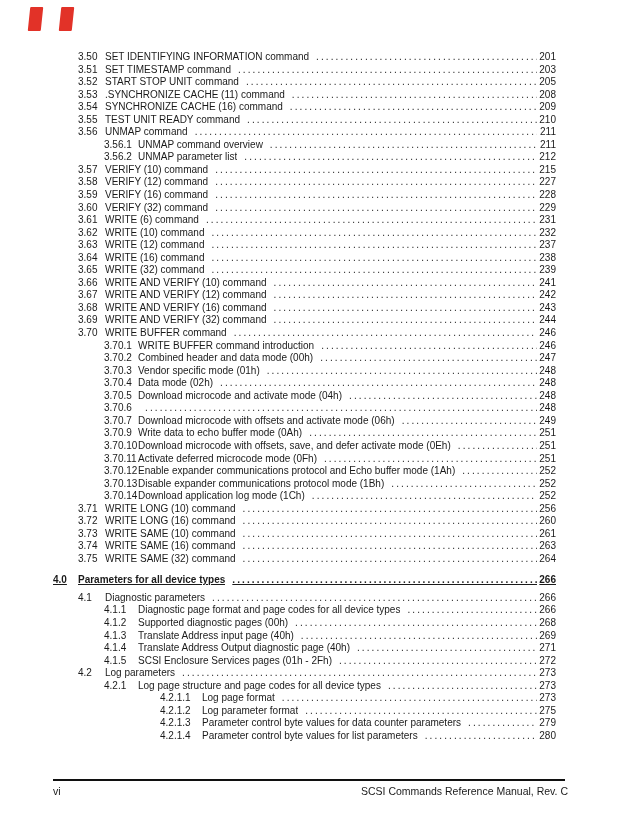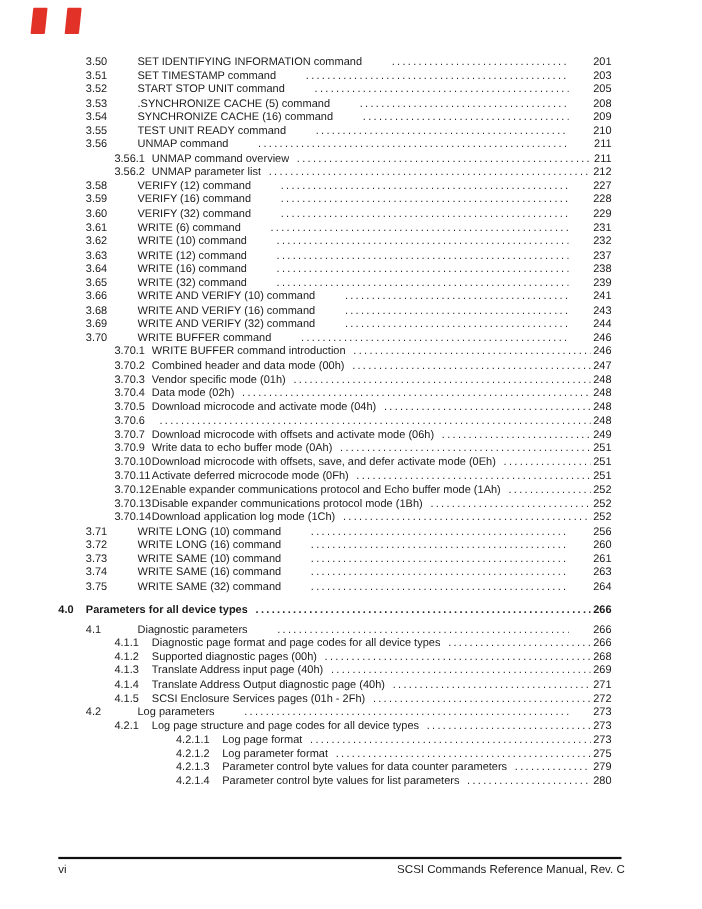--- a/index.html
+++ b/index.html
@@ -31,7 +31,7 @@
 
   .lvl0 { padding-left:53px; font-weight:bold; margin-top:8.5px; margin-bottom:5.4px; }
   .lvl0 .num { width:25px; }
-  .lvl1 { padding-left:78px;gap:20px; }  .lvl1 .num { width:27px; }
+  .lvl1 { padding-left:78px; }  .lvl1 .num { width:27px; }
   .lvl2 { padding-left:104px; }  .lvl2 .num { width:34px; }
   .lvl3 { padding-left:128px; } .lvl3 .num { width:42px;margin-left:32px; }
 

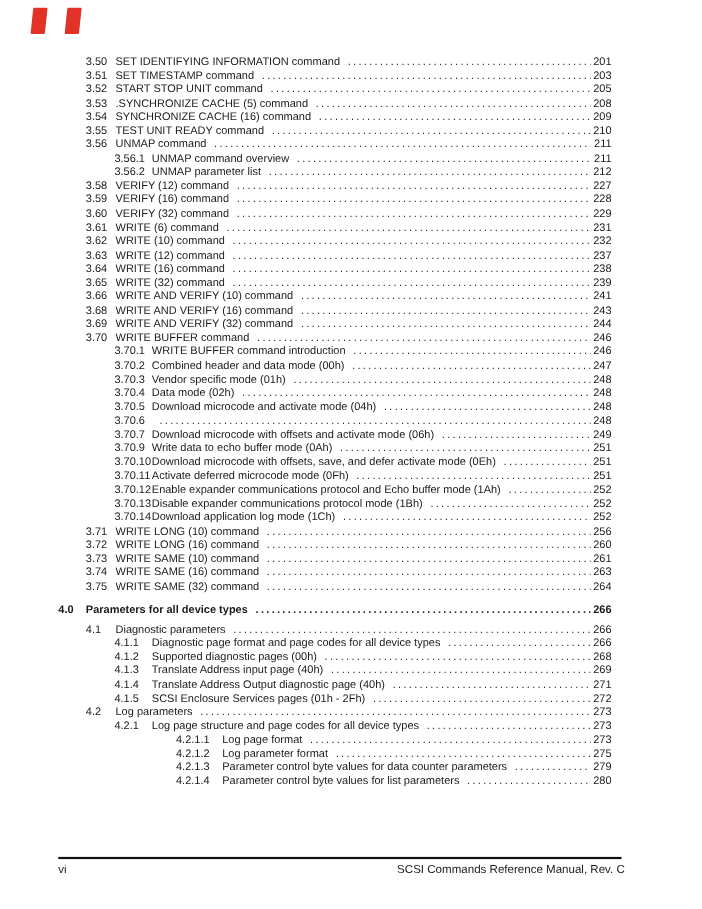--- a/index.html
+++ b/index.html
@@ -75,7 +75,7 @@
   </div>
     <div class="row lvl1">
     <span class="num">3.53</span>
-    <span class="title">.SYNCHRONIZE CACHE (5) command</span>
+    <span class="title">.SYNCHRONIZE CACHE (11) command</span>
     <span class="leader"></span>
     <span class="page">208</span>
   </div>

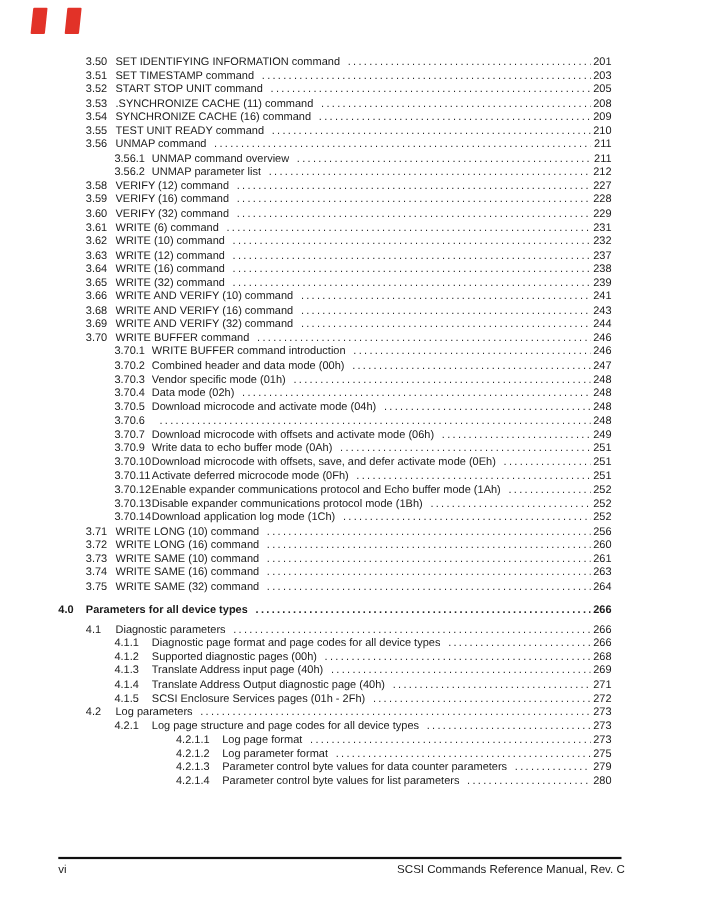--- a/index.html
+++ b/index.html
@@ -110,6 +110,12 @@
     <span class="page">212</span>
   </div>
     <div class="row lvl1">
+    <span class="num">3.57</span>
+    <span class="title">VERIFY (10) command</span>
+    <span class="leader"></span>
+    <span class="page">215</span>
+  </div>
+    <div class="row lvl1">
     <span class="num">3.58</span>
     <span class="title">VERIFY (12) command</span>
     <span class="leader"></span>

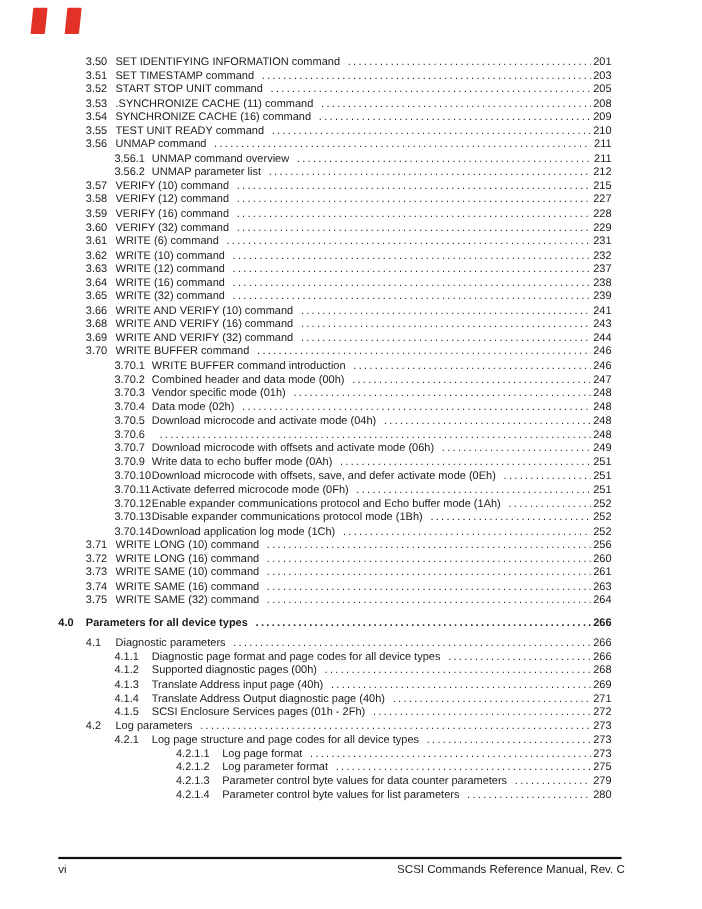--- a/index.html
+++ b/index.html
@@ -170,6 +170,12 @@
     <span class="page">241</span>
   </div>
     <div class="row lvl1">
+    <span class="num">3.67</span>
+    <span class="title">WRITE AND VERIFY (12) command</span>
+    <span class="leader"></span>
+    <span class="page">242</span>
+  </div>
+    <div class="row lvl1">
     <span class="num">3.68</span>
     <span class="title">WRITE AND VERIFY (16) command</span>
     <span class="leader"></span>

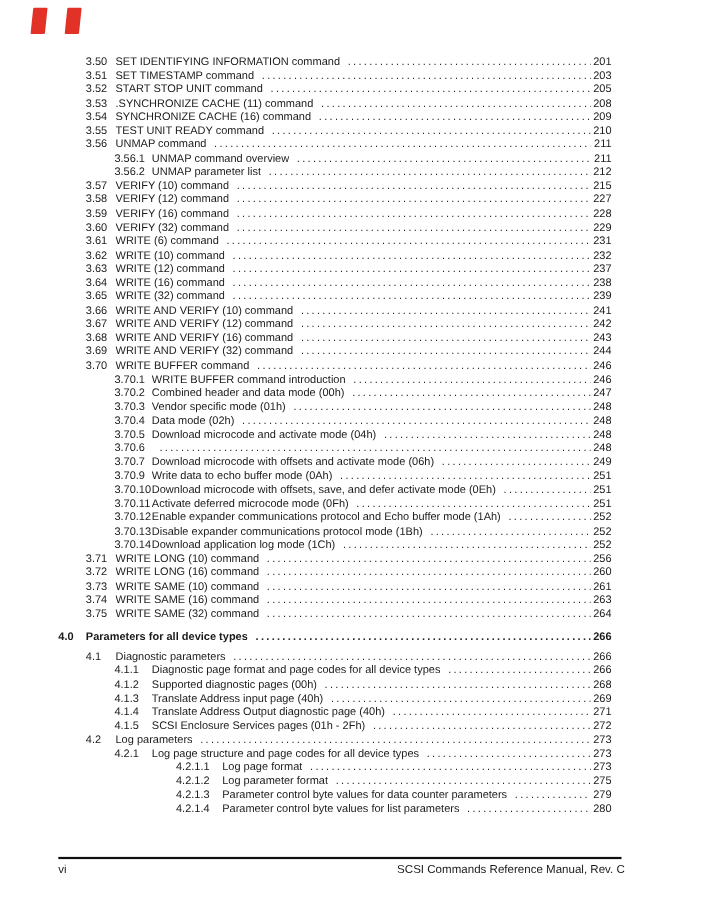--- a/index.html
+++ b/index.html
@@ -29,7 +29,7 @@
   }
   .row .page  { flex:0 0 auto; min-width:19px; text-align:right; }
 
-  .lvl0 { padding-left:53px; font-weight:bold; margin-top:8.5px; margin-bottom:5.4px; }
+  .lvl0 { padding-left:53px; font-weight:bold; margin-top:8.5px; margin-bottom:5.4px;text-decoration:underline; }
   .lvl0 .num { width:25px; }
   .lvl1 { padding-left:78px; }  .lvl1 .num { width:27px; }
   .lvl2 { padding-left:104px; }  .lvl2 .num { width:34px; }

